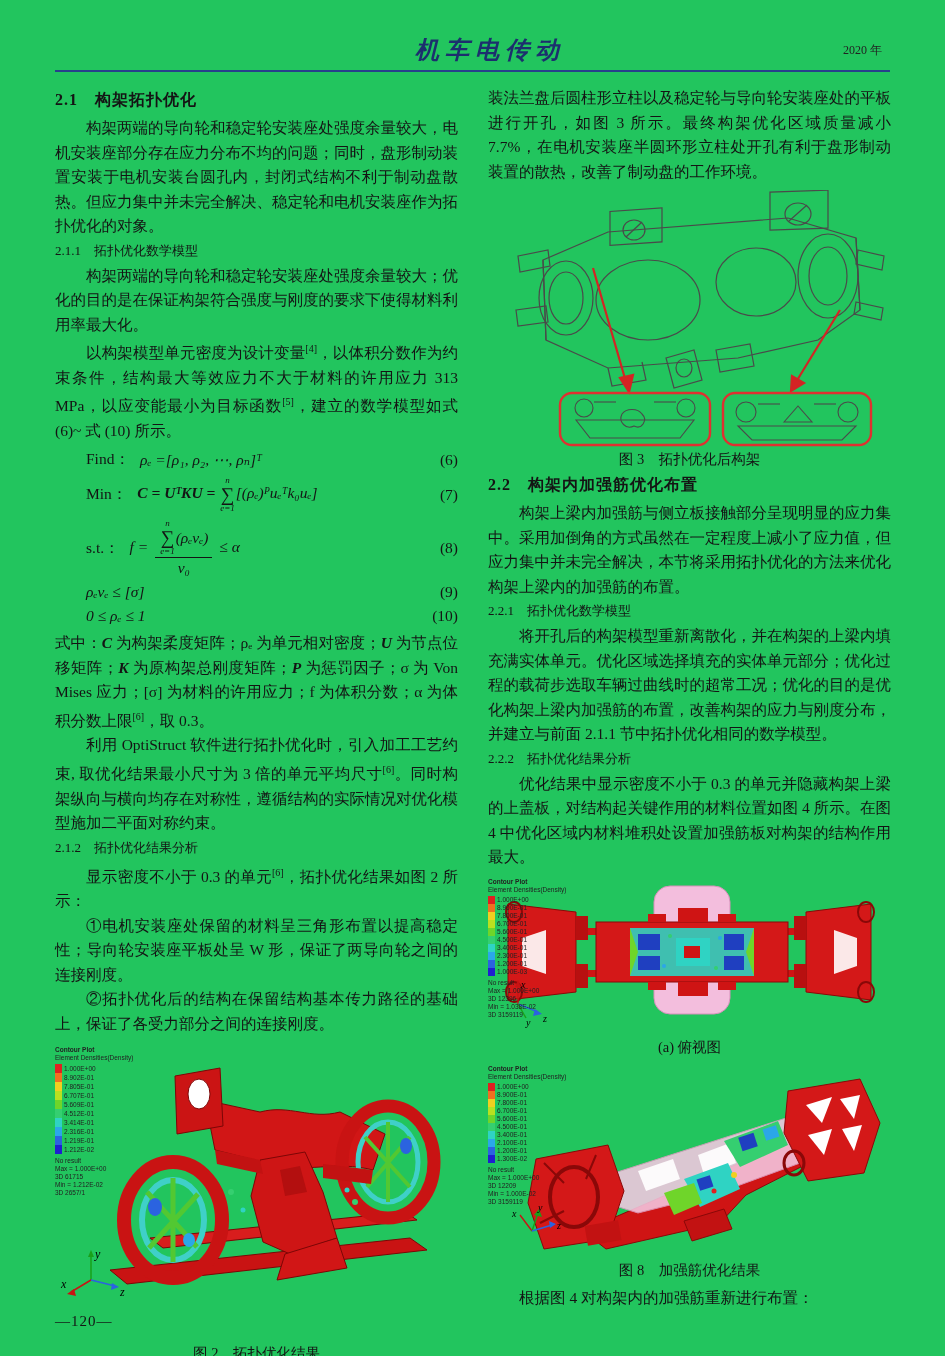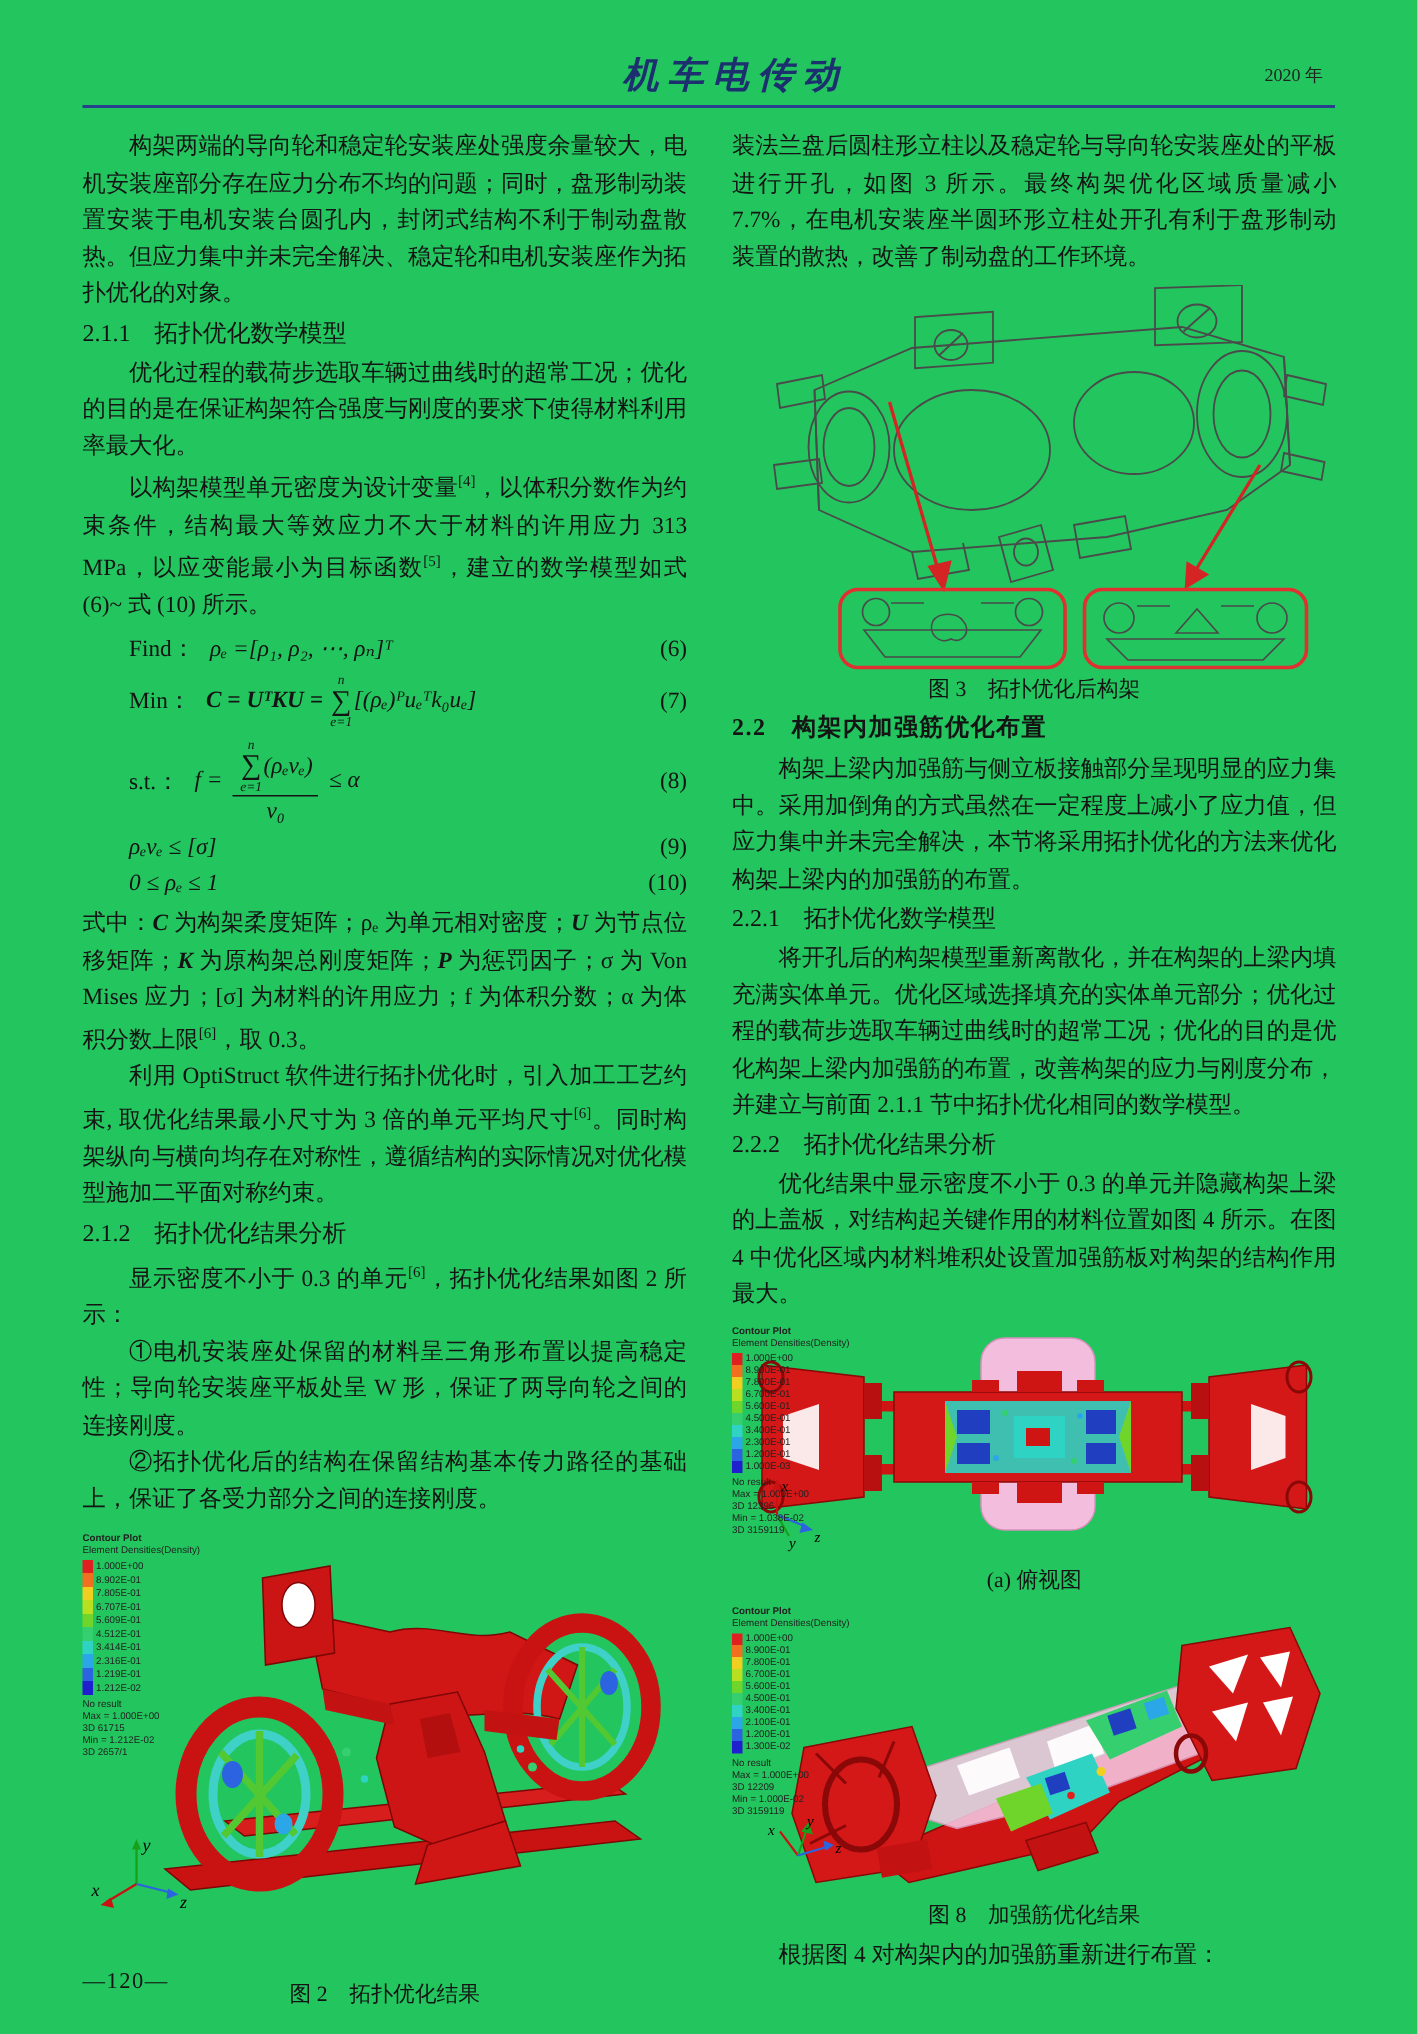--- a/index.html
+++ b/index.html
@@ -60,6 +60,7 @@
   <div class="columns">
 
     <div class="col">
+      <h2 class="sec">2.1　构架拓扑优化</h2>
       <p class="body">构架两端的导向轮和稳定轮安装座处强度余量较大，电机安装座部分存在应力分布不均的问题；同时，盘形制动装置安装于电机安装台圆孔内，封闭式结构不利于制动盘散热。但应力集中并未完全解决、稳定轮和电机安装座作为拓扑优化的对象。</p>
       <h3 class="sec">2.1.1　拓扑优化数学模型</h3>
       <p class="body">优化过程的载荷步选取车辆过曲线时的超常工况；优化的目的是在保证构架符合强度与刚度的要求下使得材料利用率最大化。</p>

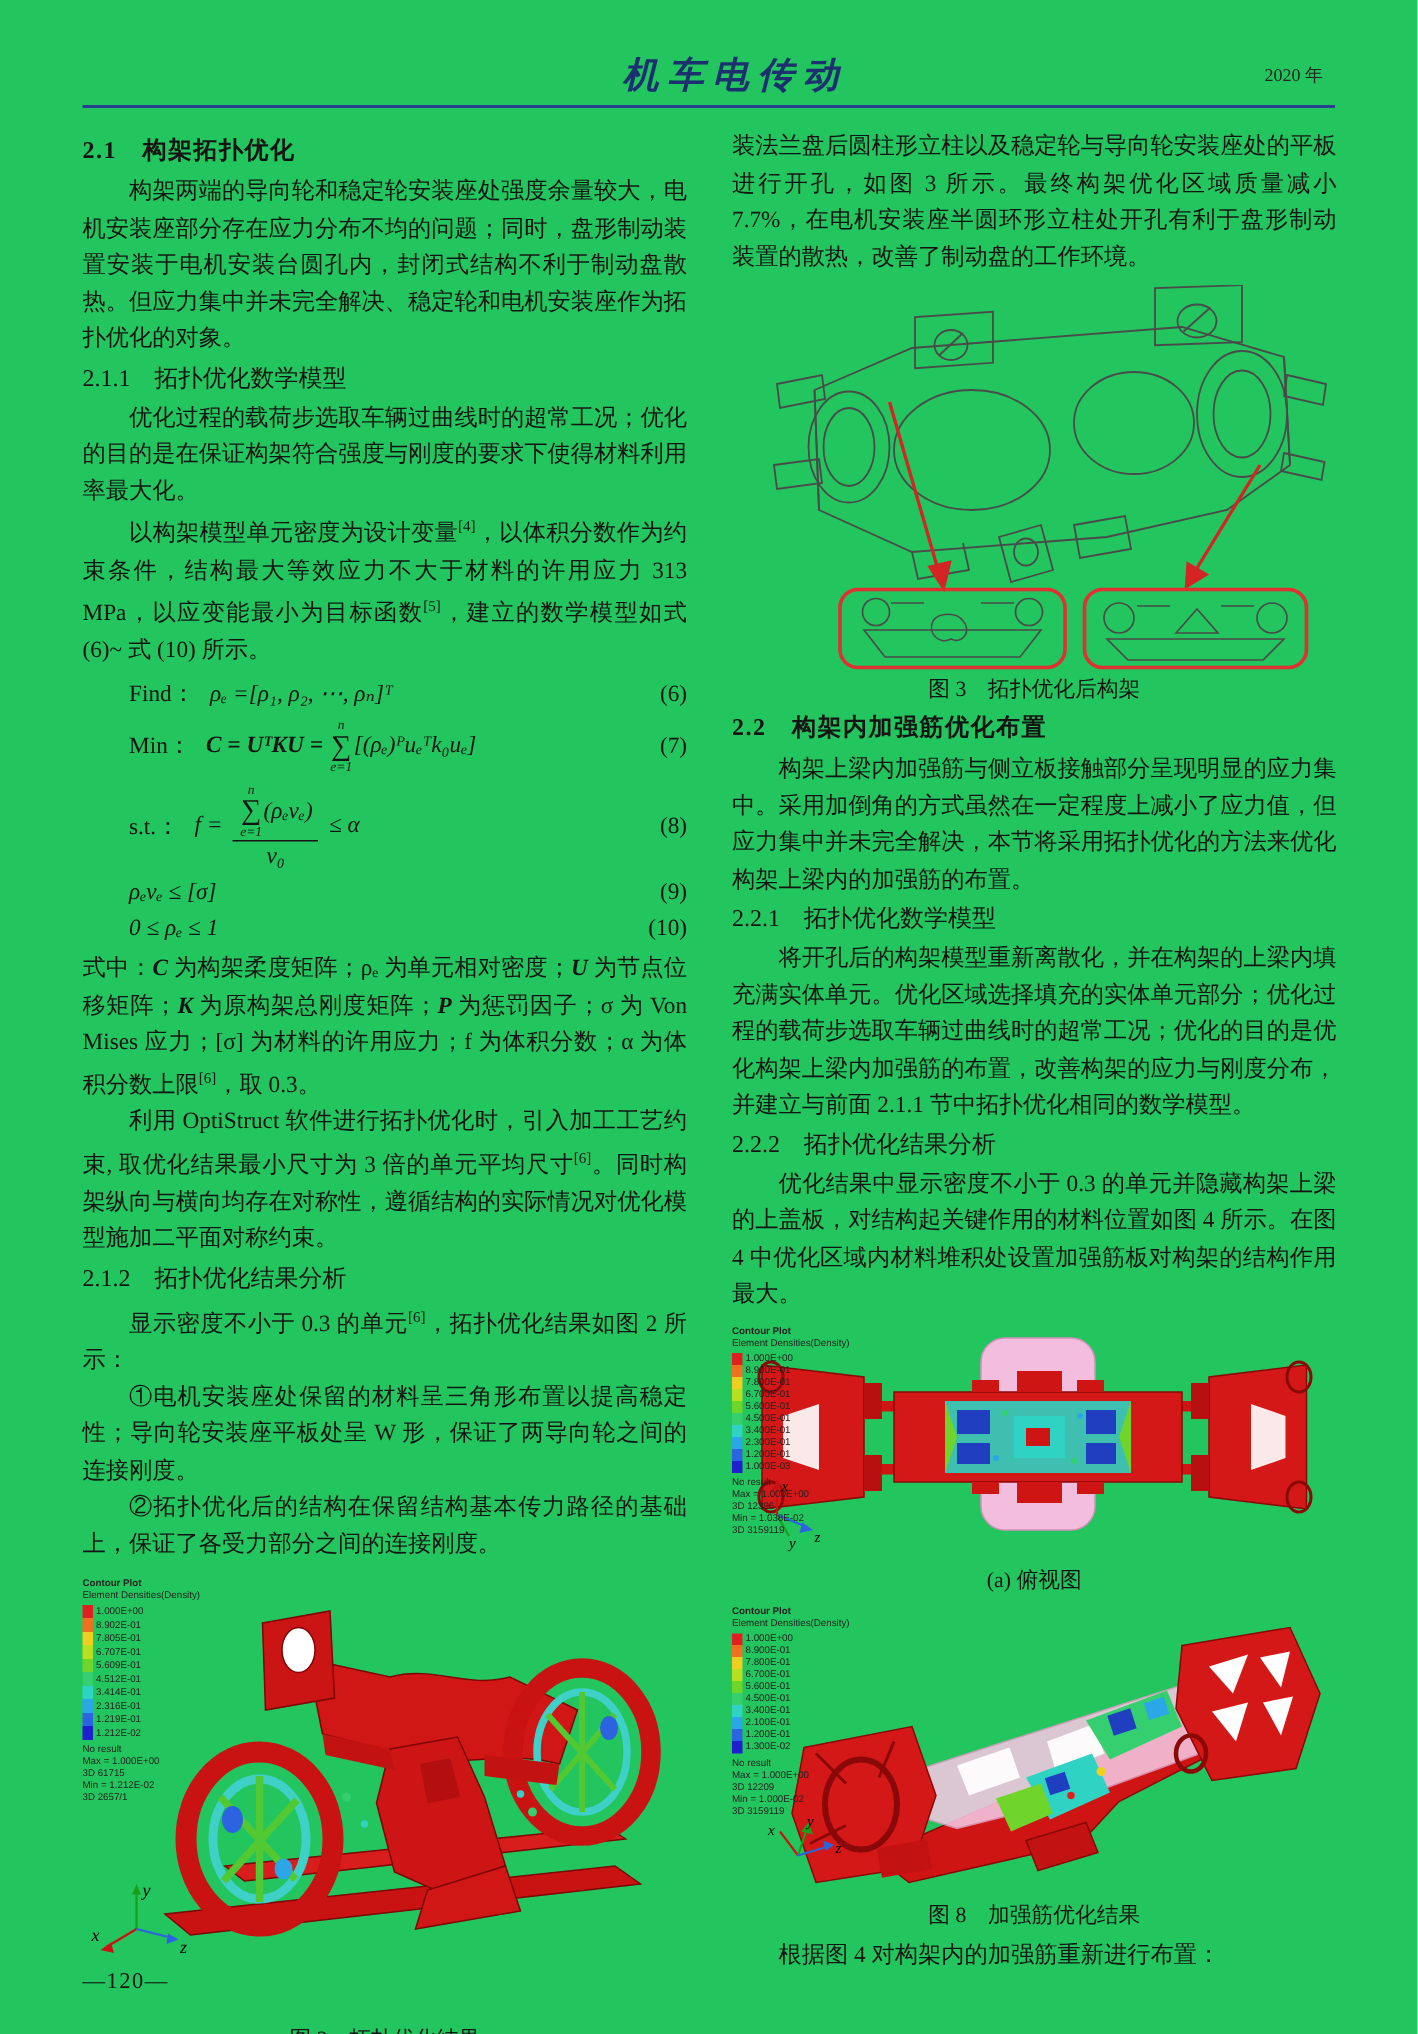--- a/index.html
+++ b/index.html
@@ -14,7 +14,7 @@
   .columns{display:flex;gap:30px;padding:14px 55px 0 55px;}
   .col{width:403px;}
   h2.sec{font-size:16px;font-weight:bold;margin:4px 0 5px 0;letter-spacing:1px;}
-  h3.sec{font-size:16px;font-weight:normal;margin:3px 0 4px 0;}
+  h3.sec{font-size:13px;font-weight:normal;margin:3px 0 4px 0;}
   p.body{font-size:15.5px;line-height:24.5px;text-align:justify;text-indent:2em;margin:0;}
   p.body sup{font-size:10px;}
   p.noindent{text-indent:0;}

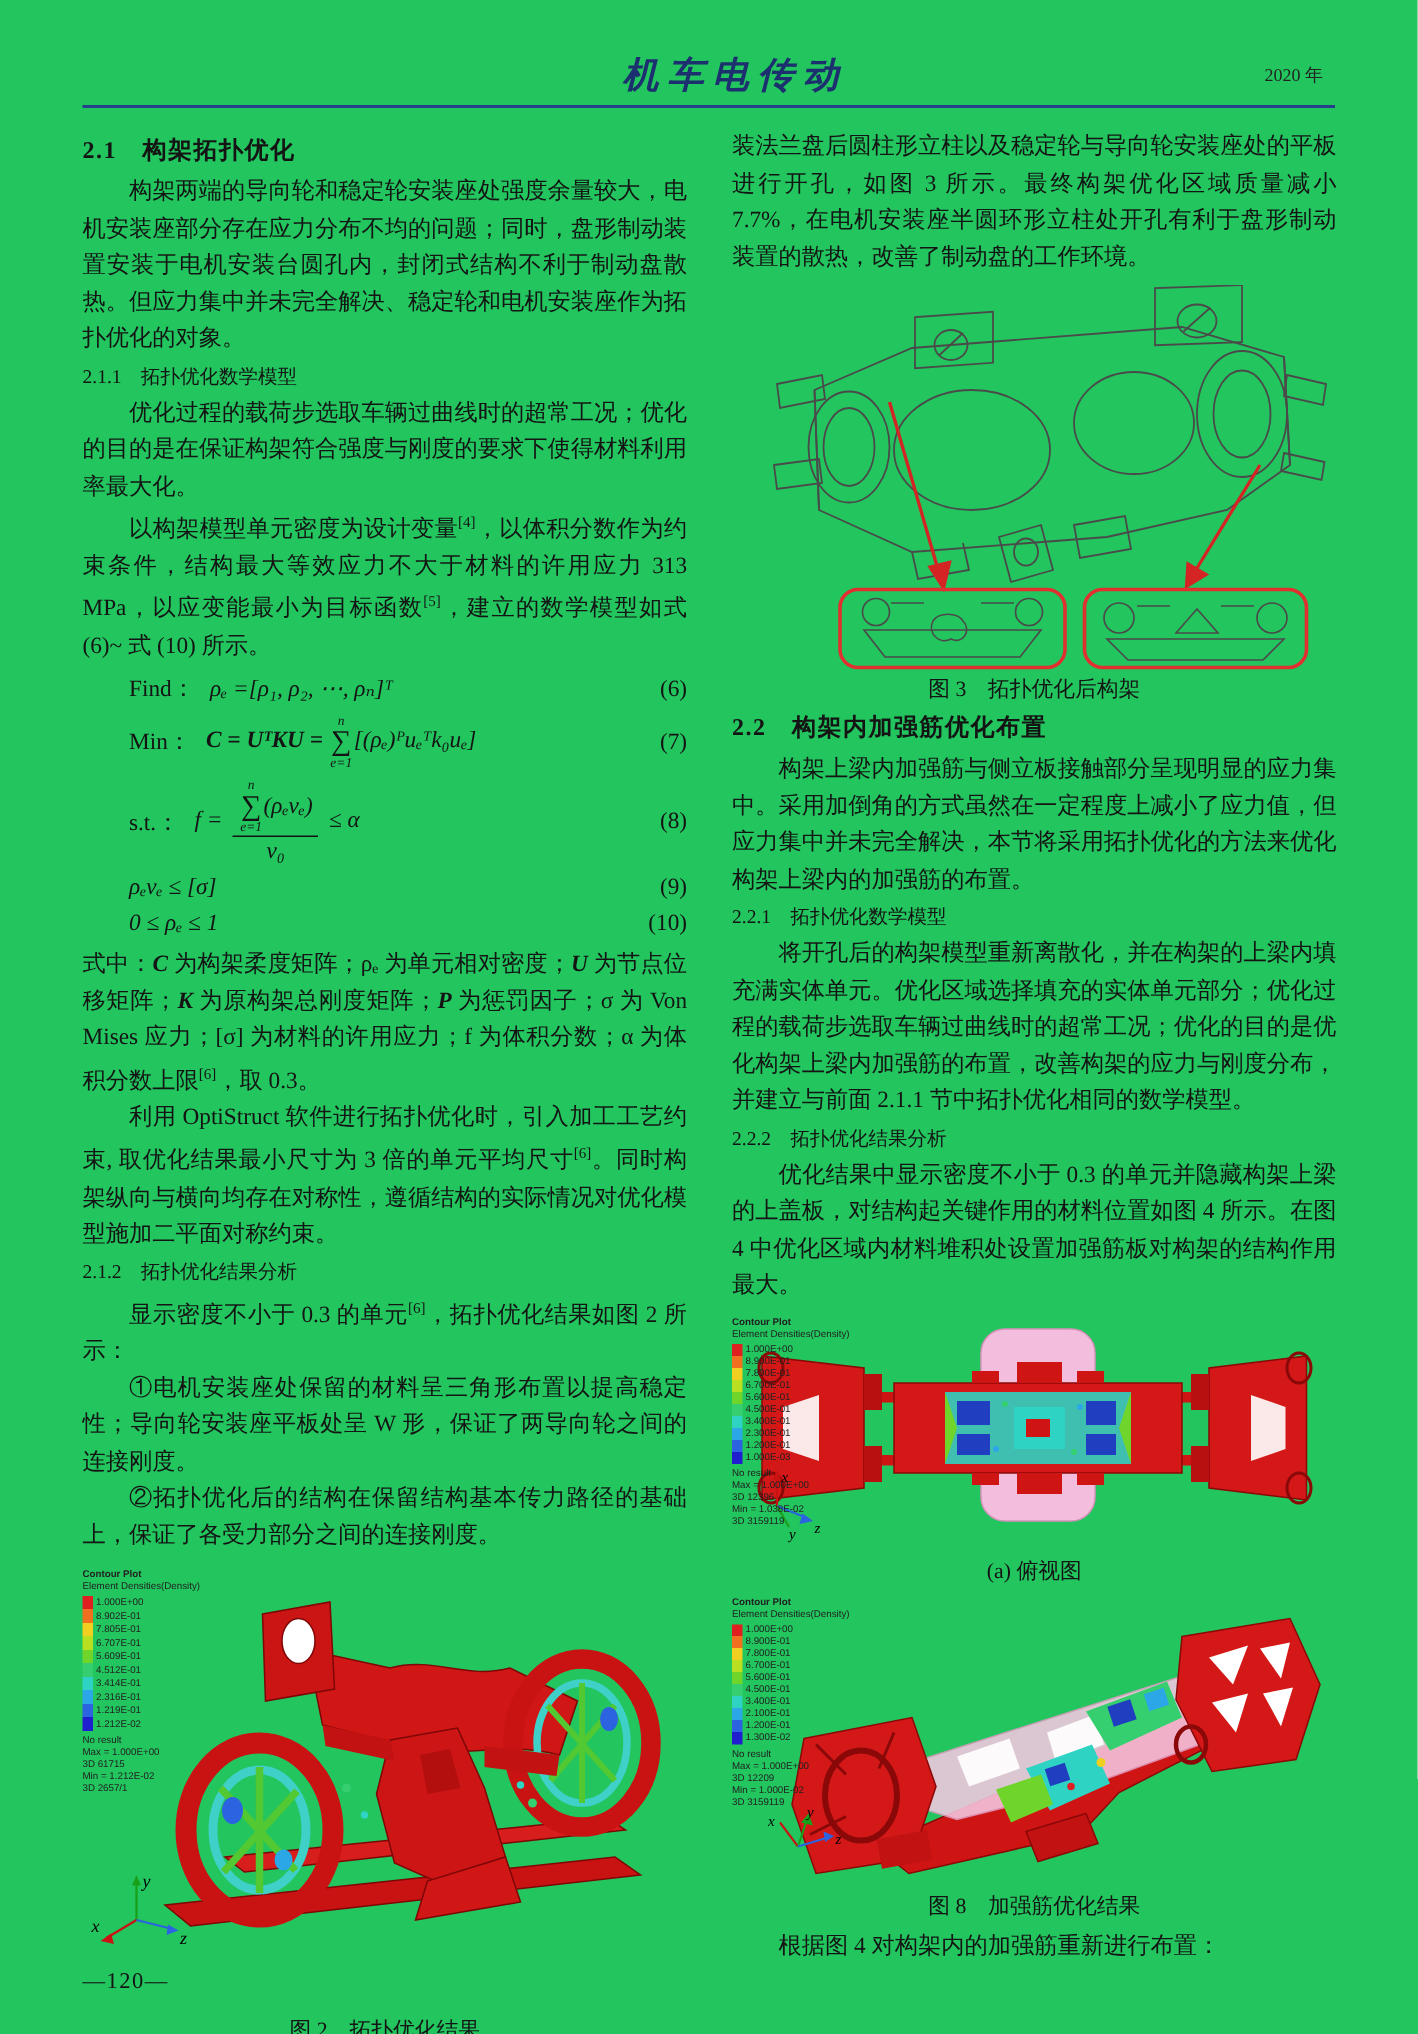--- a/index.html
+++ b/index.html
@@ -63,7 +63,7 @@
       <h2 class="sec">2.1　构架拓扑优化</h2>
       <p class="body">构架两端的导向轮和稳定轮安装座处强度余量较大，电机安装座部分存在应力分布不均的问题；同时，盘形制动装置安装于电机安装台圆孔内，封闭式结构不利于制动盘散热。但应力集中并未完全解决、稳定轮和电机安装座作为拓扑优化的对象。</p>
       <h3 class="sec">2.1.1　拓扑优化数学模型</h3>
-      <p class="body">优化过程的载荷步选取车辆过曲线时的超常工况；优化的目的是在保证构架符合强度与刚度的要求下使得材料利用率最大化。</p>
+      <p class="body">构架两端的导向轮和稳定轮安装座处强度余量较大；优化的目的是在保证构架符合强度与刚度的要求下使得材料利用率最大化。</p>
       <p class="body"><span>以构架模型单元密度为设计变量</span><sup>[4]</sup><span>，以体积分数作为约束条件，结构最大等效应力不大于材料的许用应力 313 MPa，以应变能最小为目标函数</span><sup>[5]</sup><span>，建立的数学模型如式 (6)~ 式 (10) 所示。</span></p>
 
       <div class="eq-row">

